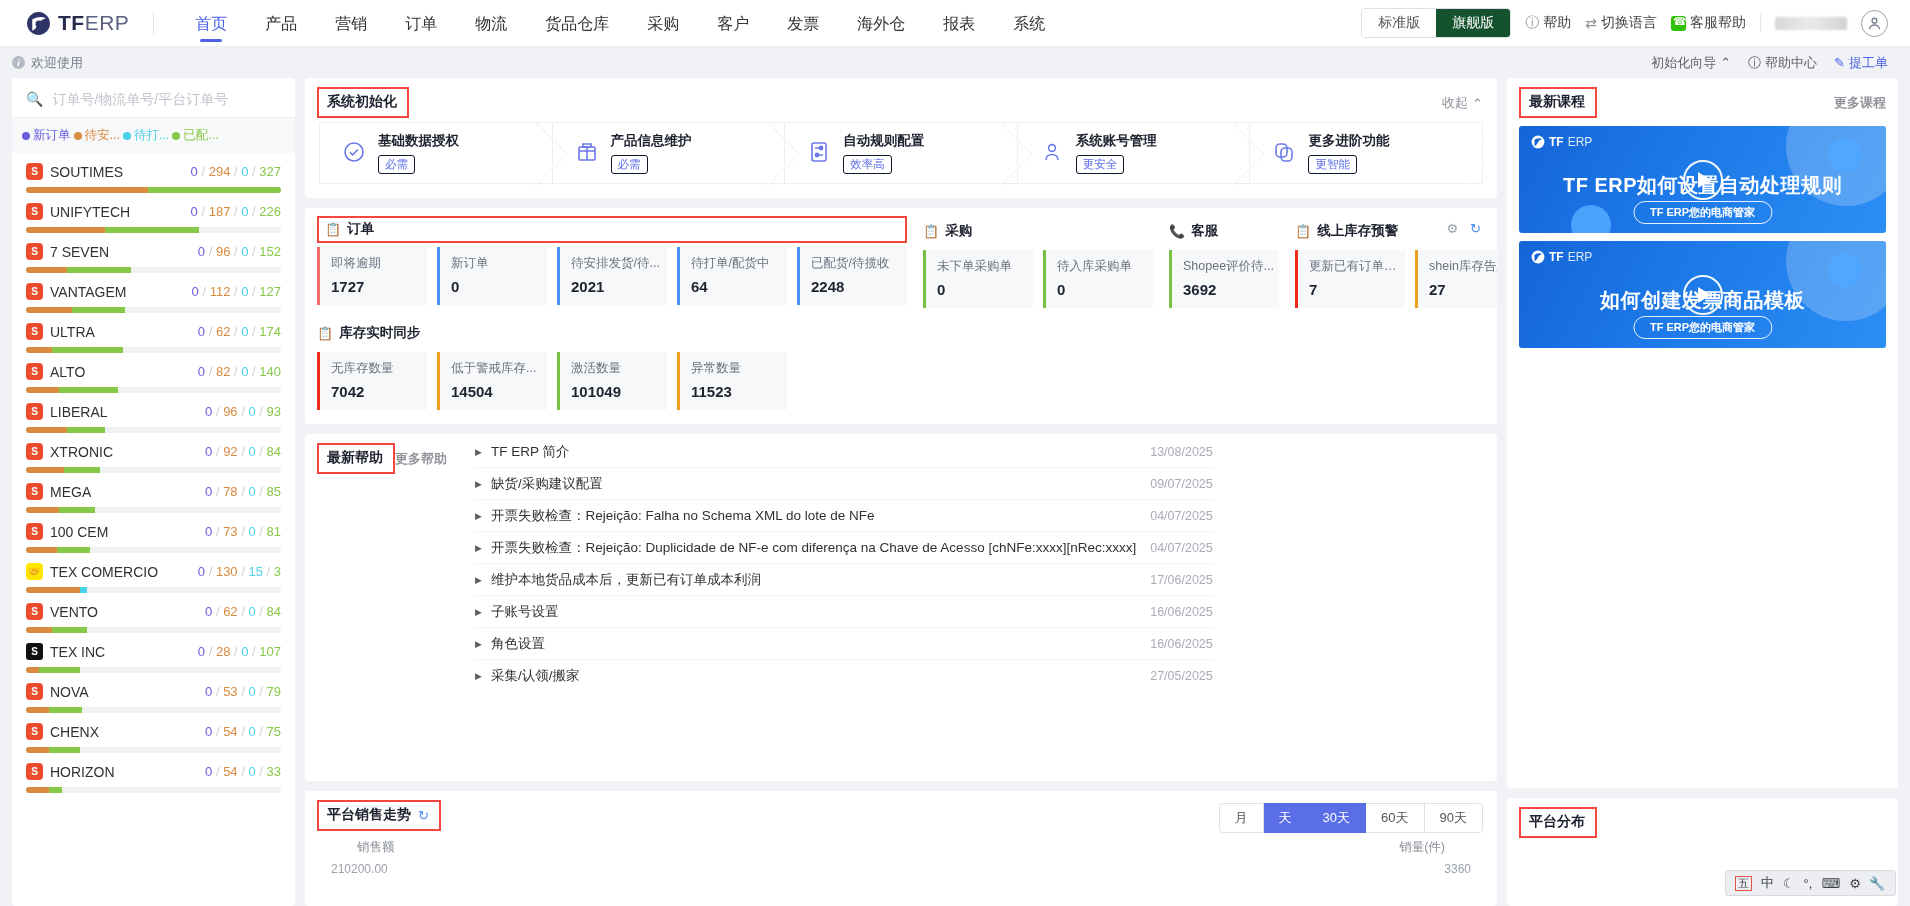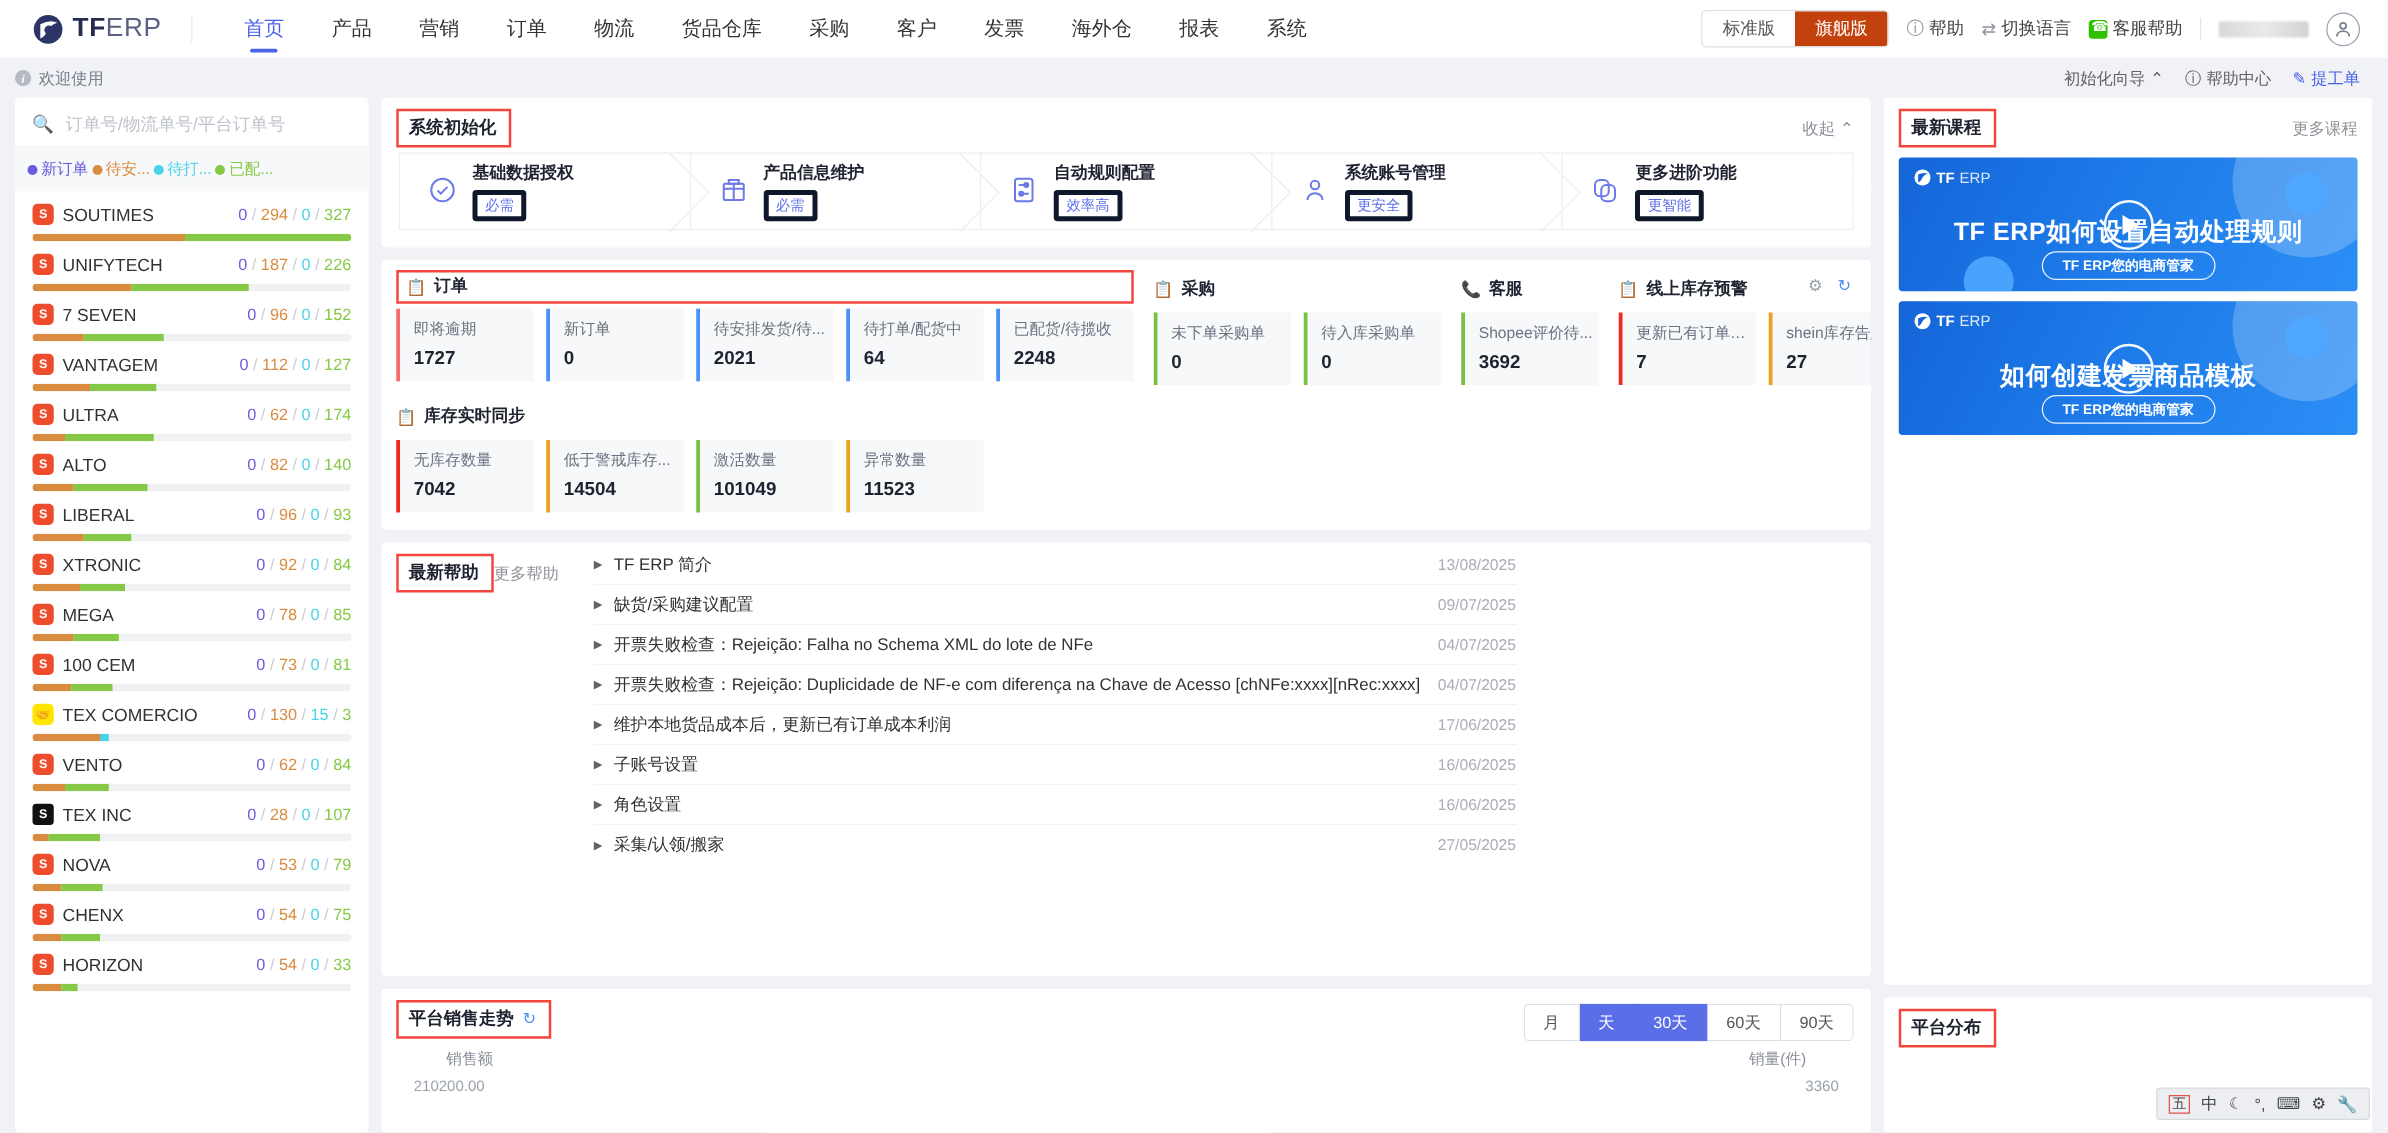--- a/index.html
+++ b/index.html
@@ -37,7 +37,7 @@
   .nav-right { margin-left: auto; display: flex; align-items: center; gap: 14px; }
   .seg { display: flex; border-radius: 4px; overflow: hidden; border: 1px solid #dcdfe6; }
   .seg > div { padding: 5px 16px; font-size: 14px; background: #fff; color: #555; cursor: pointer; }
-  .seg > div.on { background: #c2410c; color: #fff; border-color: #5a6ee8; }
+  .seg > div.on { background: #14532d; color: #fff; border-color: #5a6ee8; }
   .mini-link { display: flex; align-items: center; gap: 4px; font-size: 14px; color: #444; cursor: pointer; white-space: nowrap; }
   .mini-link .gi { color: #909399; }
   .wx-badge { width: 15px; height: 15px; background: #2dc100; border-radius: 3px; display:inline-block; position: relative; }

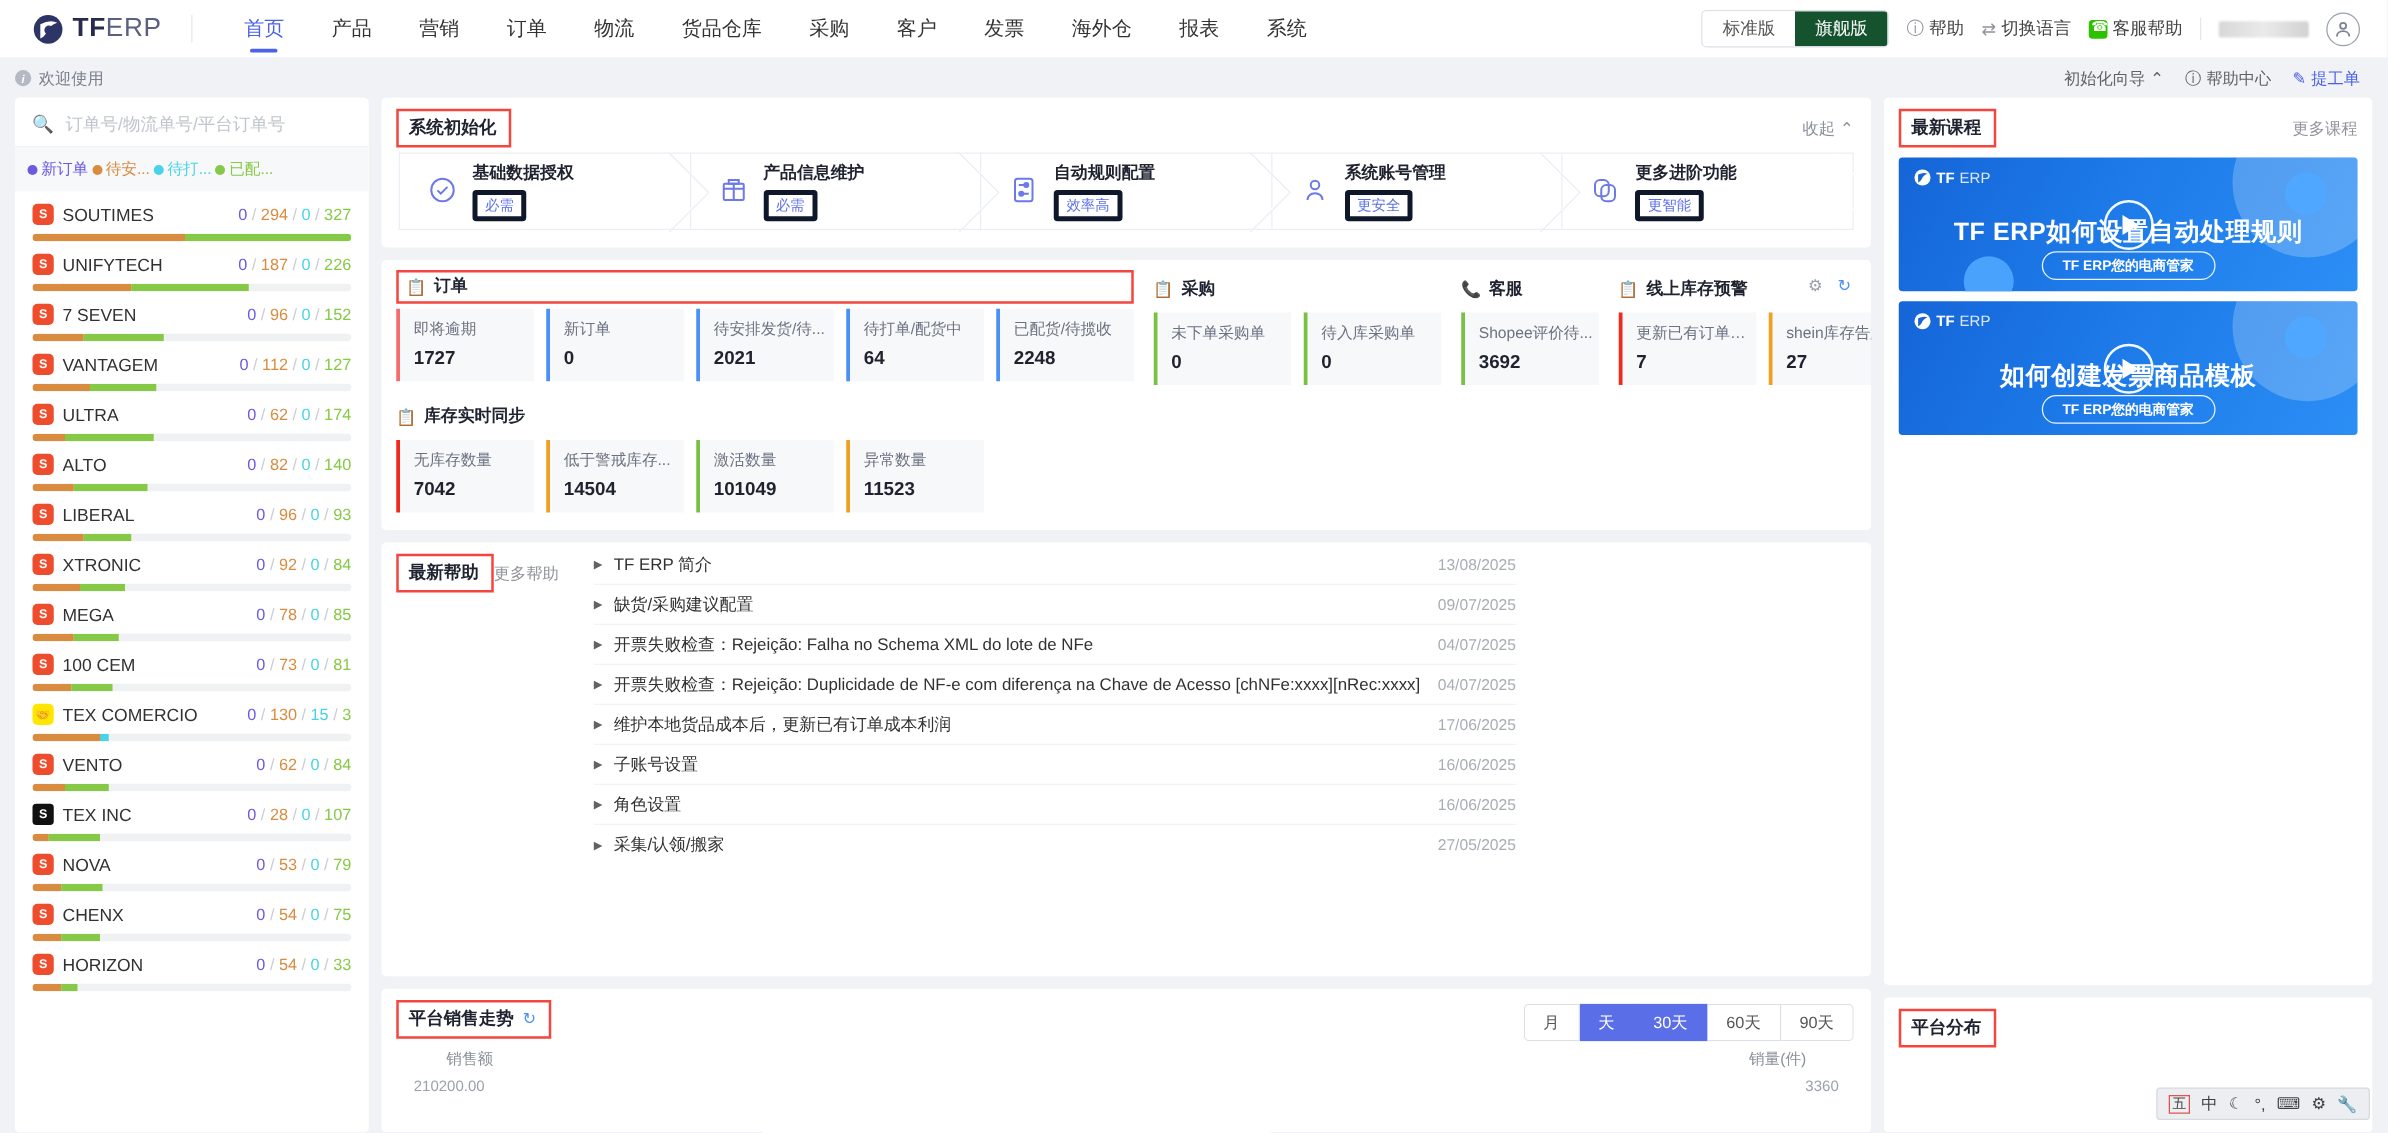--- a/index.html
+++ b/index.html
@@ -142,7 +142,7 @@
   
   .helpcard { flex:1; display:flex; flex-direction:row; overflow:hidden; }
   .help-head { display:flex; align-items:flex-start; padding: 9px 14px 0 12px; }
-  .more-link { margin-left:auto; font-size:13px; color:#909399; cursor:pointer; padding-top:7px; }
+  .more-link { margin-left:auto; font-size:13px; color:#909399; cursor:pointer; padding-top:7px;font-weight:bold; }
   .help-rows { padding: 2px 14px 0 14px; overflow:hidden; }
   .help-row { display:flex; align-items:center; height:32px; border-bottom:1px solid #f2f3f5; font-size:13.5px; }
   .help-row:last-child { border-bottom:0; }

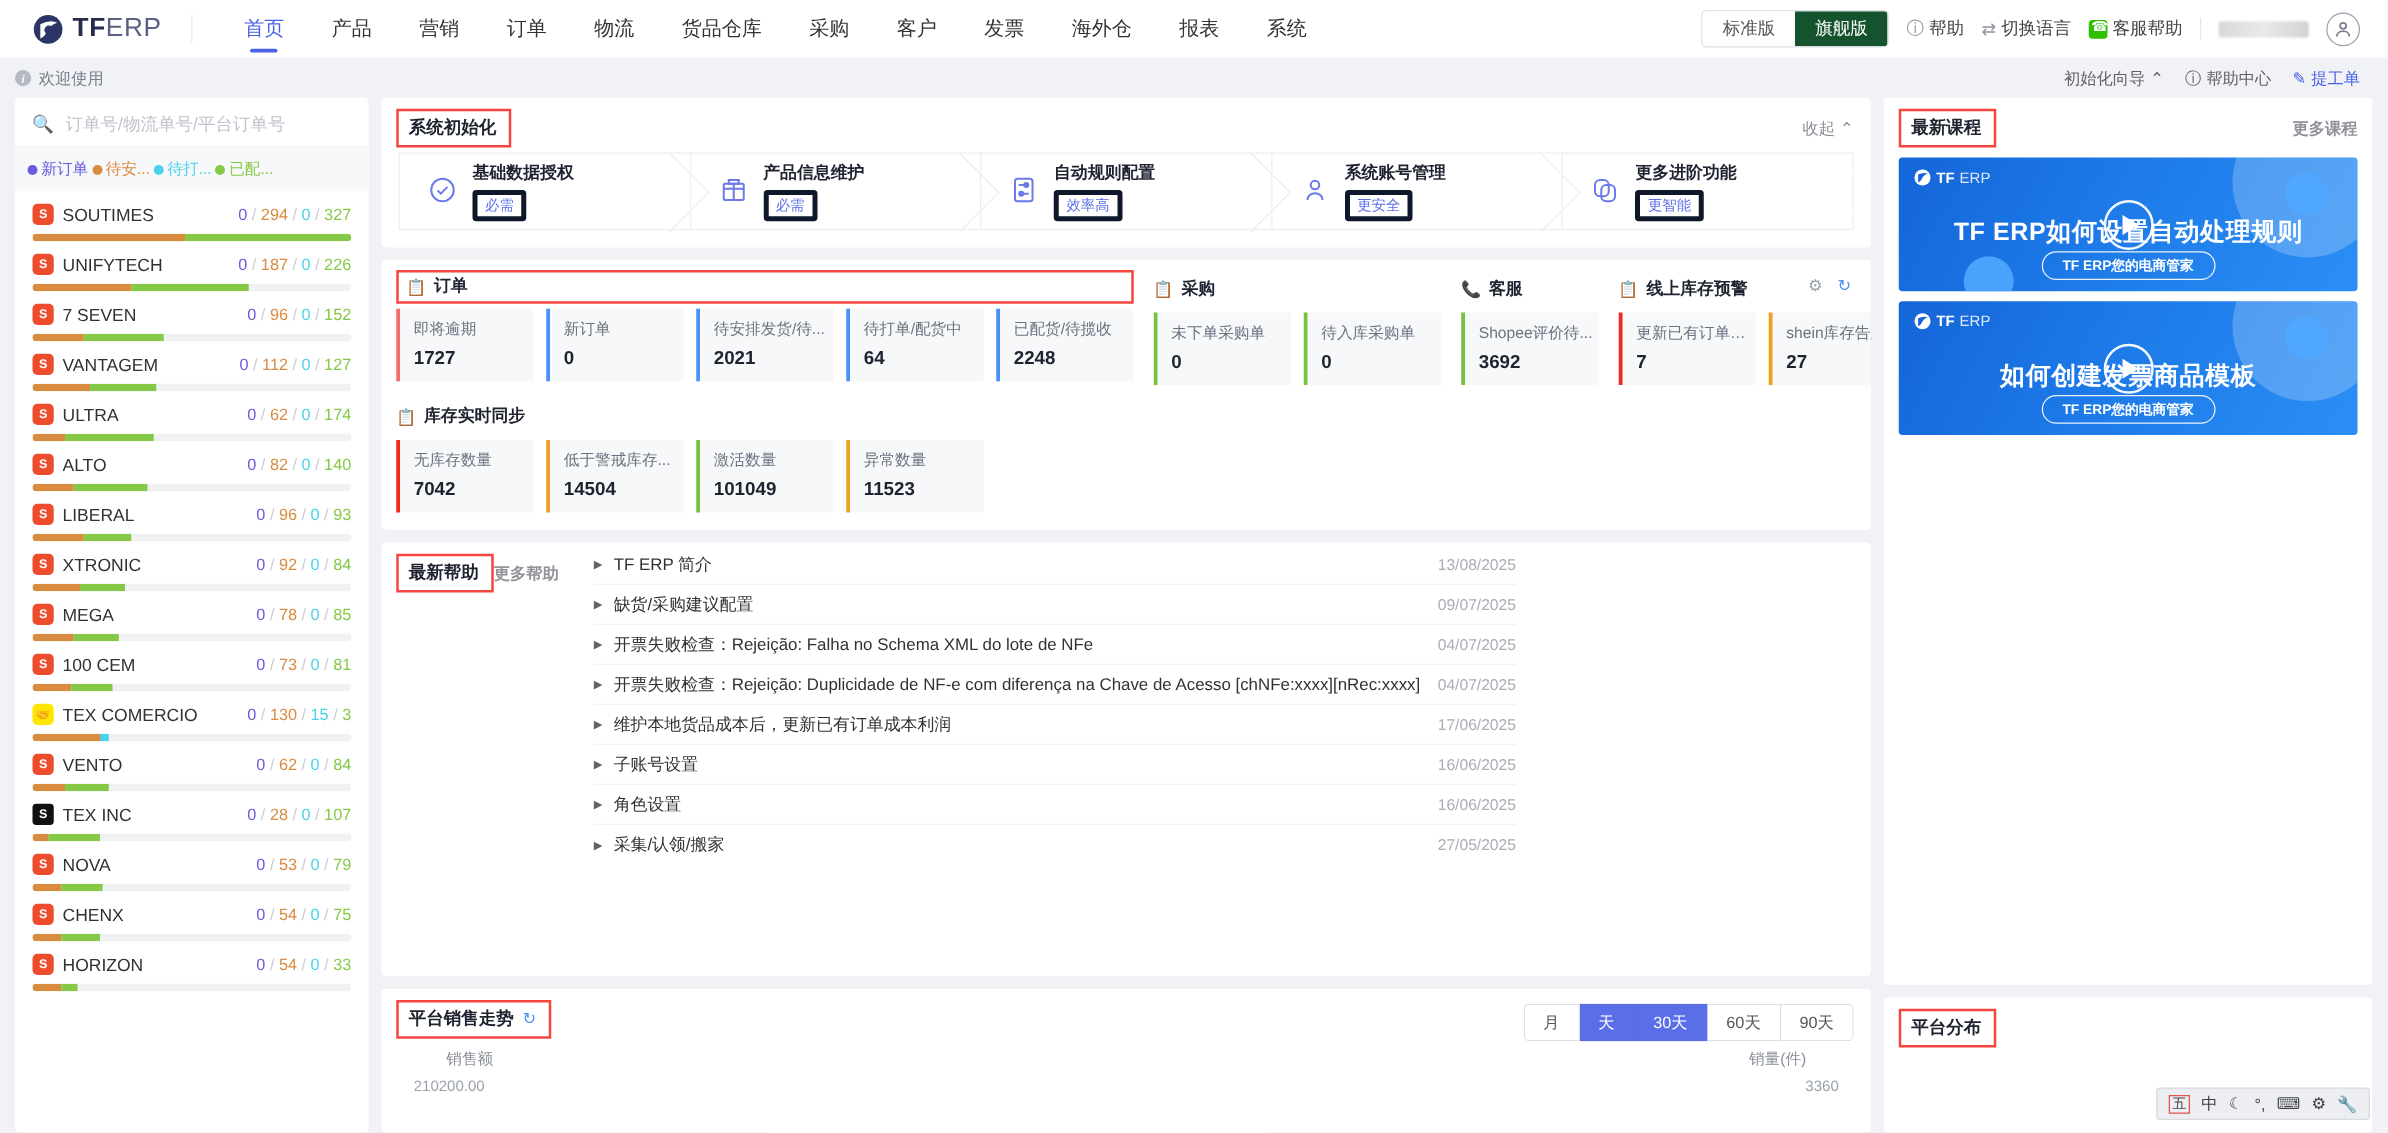--- a/index.html
+++ b/index.html
@@ -119,7 +119,7 @@
   .step-body { display:flex; flex-direction:column; gap:5px; }
   .step-name { font-size:13.5px; font-weight:700; color:#1f2330; white-space:nowrap; }
   .step-tag {
-    align-self:flex-start; border:4px solid #0f172a; color:#5a6ee8;
+    align-self:flex-start; border:1px solid #0f172a; color:#5a6ee8;
     font-size:11.5px; padding:1px 6px; border-radius:3px;
   }
 

